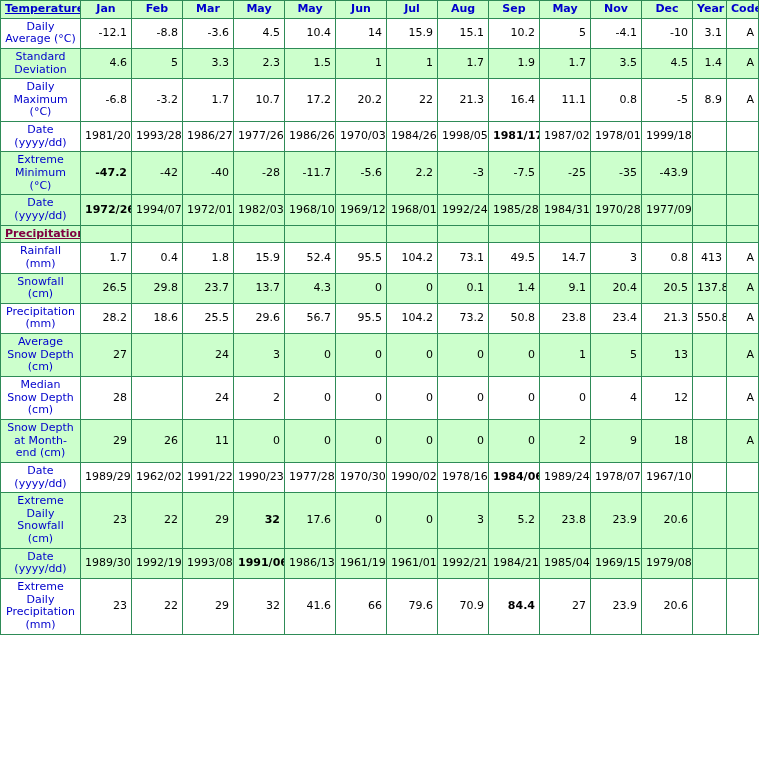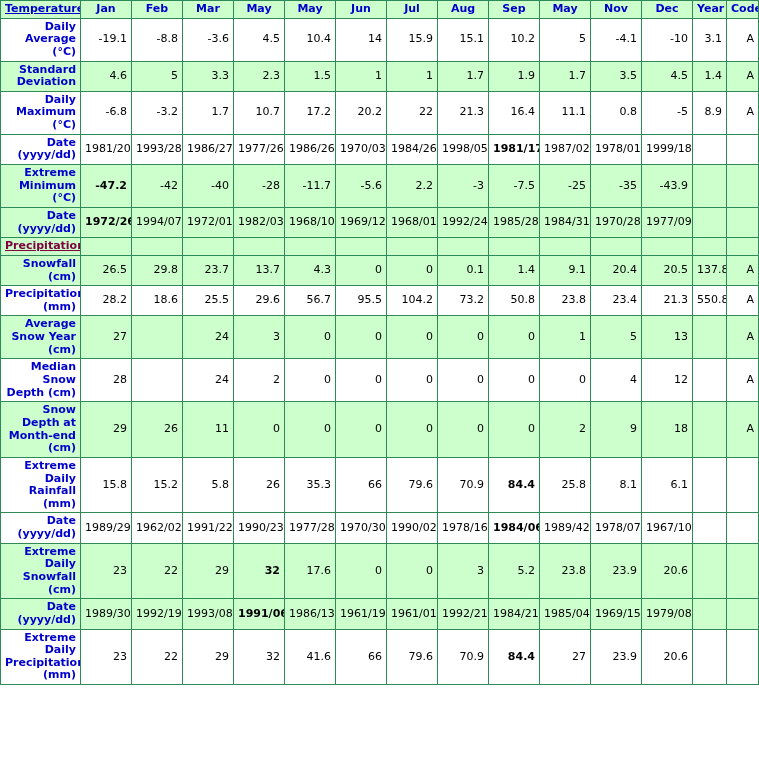--- a/index.html
+++ b/index.html
@@ -52,8 +52,8 @@
   
   td.row-label {
     color: #0000cc;
-    font-weight: bold;
-    text-align: right;
+    font-weight: normal;
+    text-align: center;
   }
   
   td.val {

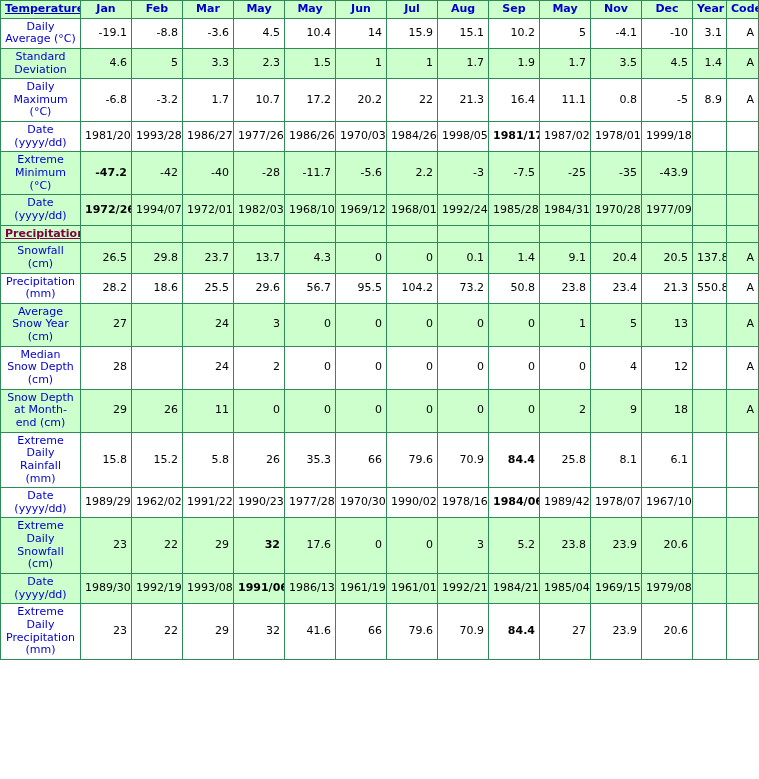--- a/index.html
+++ b/index.html
@@ -112,7 +112,7 @@
       </tr>
       <tr class="bg-white">
         <td class="row-label">Daily Average (°C)</td>
-        <td class="val">-19.1</td>
+        <td class="val">-12.1</td>
         <td class="val">-8.8</td>
         <td class="val">-3.6</td>
         <td class="val">4.5</td>

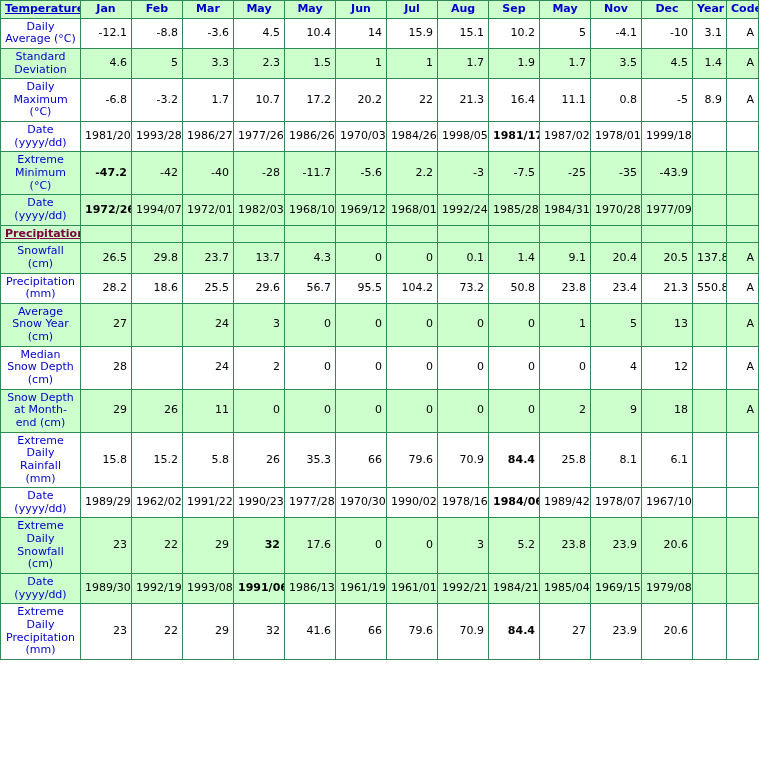--- a/index.html
+++ b/index.html
@@ -229,6 +229,23 @@
         <td></td>
         <td></td>
       </tr>
+      <tr class="bg-white">
+        <td class="row-label">Rainfall (mm)</td>
+        <td class="val">1.7</td>
+        <td class="val">0.4</td>
+        <td class="val">1.8</td>
+        <td class="val">15.9</td>
+        <td class="val">52.4</td>
+        <td class="val">95.5</td>
+        <td class="val">104.2</td>
+        <td class="val">73.1</td>
+        <td class="val">49.5</td>
+        <td class="val">14.7</td>
+        <td class="val">3</td>
+        <td class="val">0.8</td>
+        <td class="val">413</td>
+        <td class="code">A</td>
+      </tr>
       <tr class="bg-green">
         <td class="row-label">Snowfall (cm)</td>
         <td class="val">26.5</td>

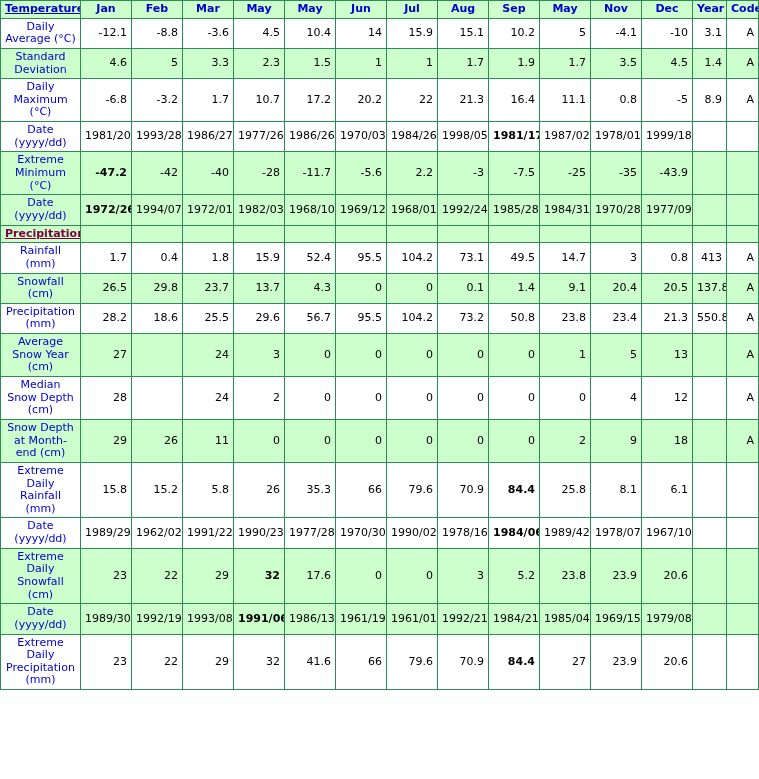--- a/index.html
+++ b/index.html
@@ -281,7 +281,7 @@
         <td class="code">A</td>
       </tr>
       <tr class="bg-green">
-        <td class="row-label">Average Snow Year (cm)</td>
+        <td class="row-label">Average Snow Depth (cm)</td>
         <td class="val">27</td>
         <td class="val"></td>
         <td class="val">24</td>

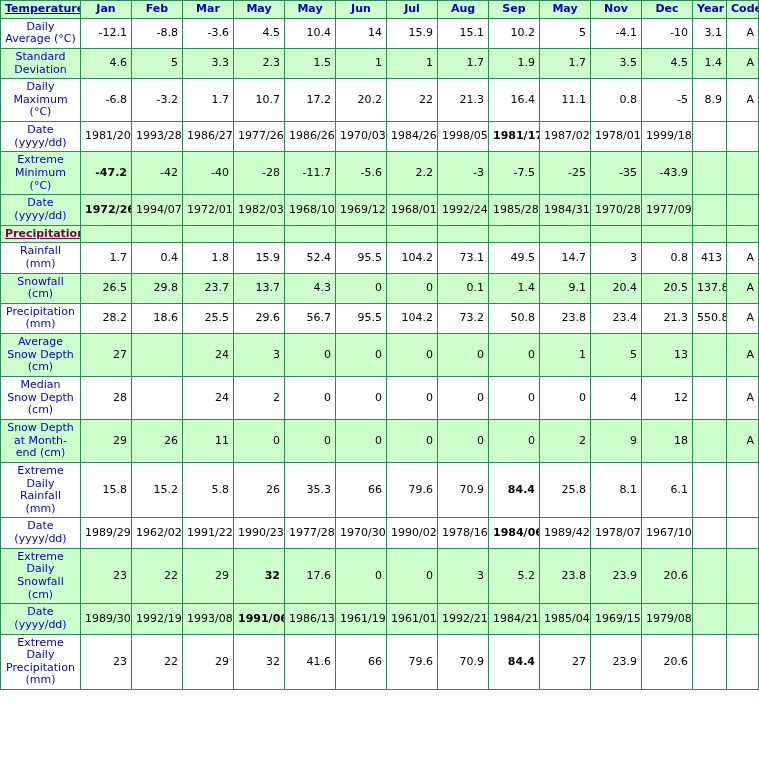--- a/index.html
+++ b/index.html
@@ -332,23 +332,6 @@
         <td class="code">A</td>
       </tr>
       <tr class="bg-white">
-        <td class="row-label">Extreme Daily Rainfall (mm)</td>
-        <td class="val">15.8</td>
-        <td class="val">15.2</td>
-        <td class="val">5.8</td>
-        <td class="val">26</td>
-        <td class="val">35.3</td>
-        <td class="val">66</td>
-        <td class="val">79.6</td>
-        <td class="val">70.9</td>
-        <td class="val bold">84.4</td>
-        <td class="val">25.8</td>
-        <td class="val">8.1</td>
-        <td class="val">6.1</td>
-        <td class="val"></td>
-        <td class="code"></td>
-      </tr>
-      <tr class="bg-white">
         <td class="row-label">Date (yyyy/dd)</td>
         <td class="val">1989/29</td>
         <td class="val">1962/02</td>

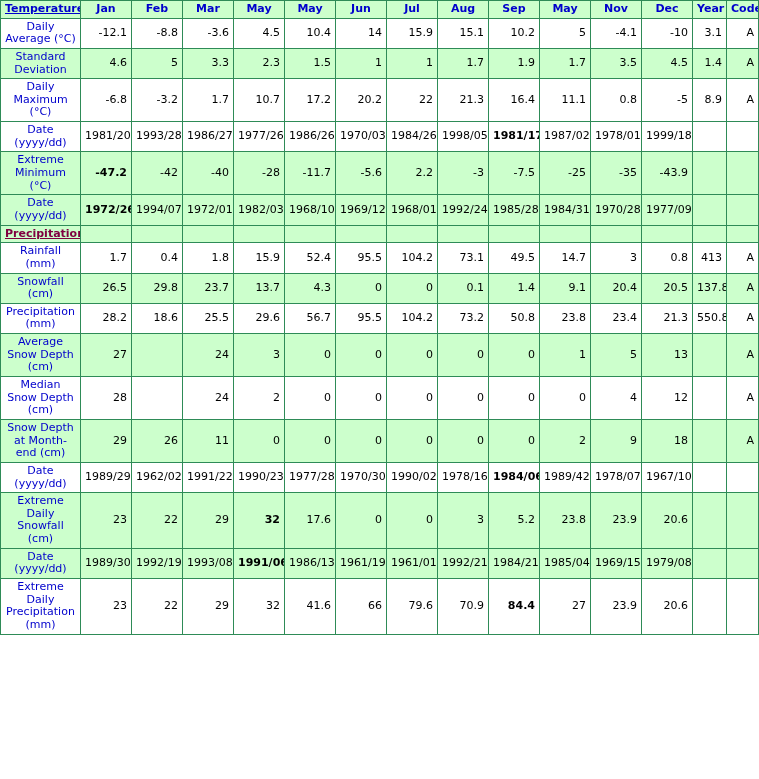--- a/index.html
+++ b/index.html
@@ -342,7 +342,7 @@
         <td class="val">1990/02</td>
         <td class="val">1978/16</td>
         <td class="val bold">1984/06</td>
-        <td class="val">1989/42</td>
+        <td class="val">1989/24</td>
         <td class="val">1978/07</td>
         <td class="val">1967/10</td>
         <td class="val"></td>

